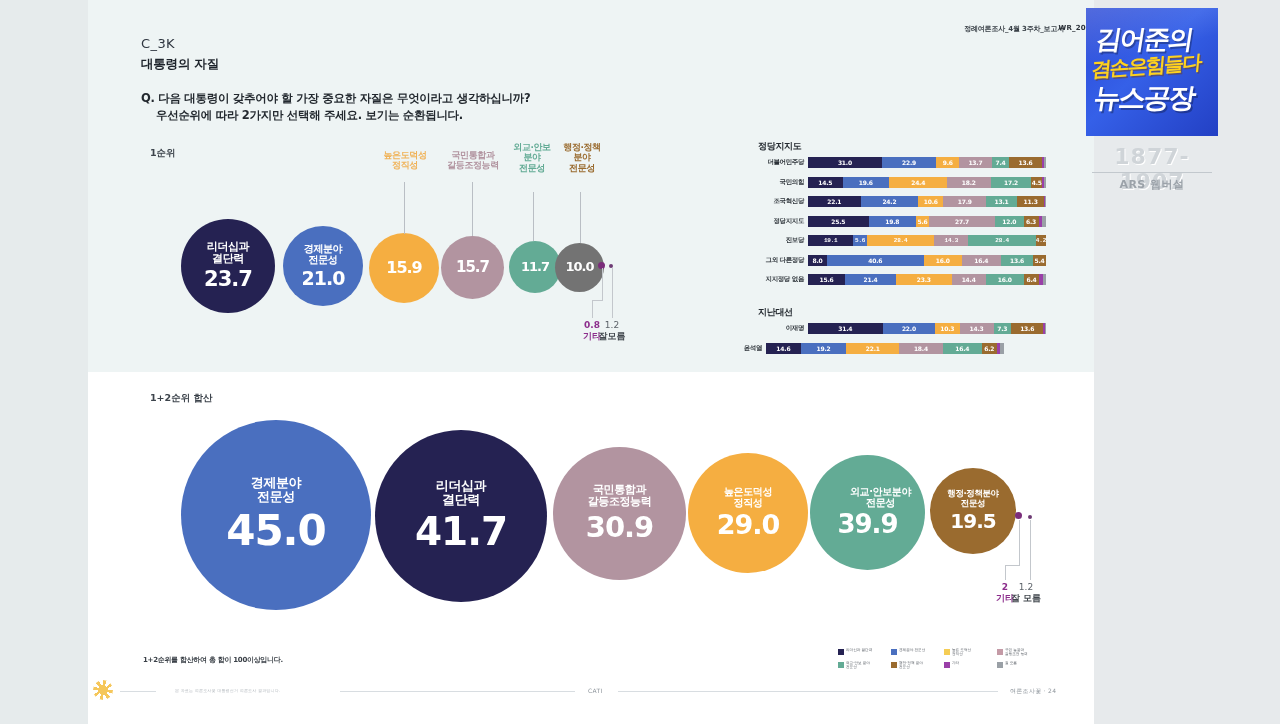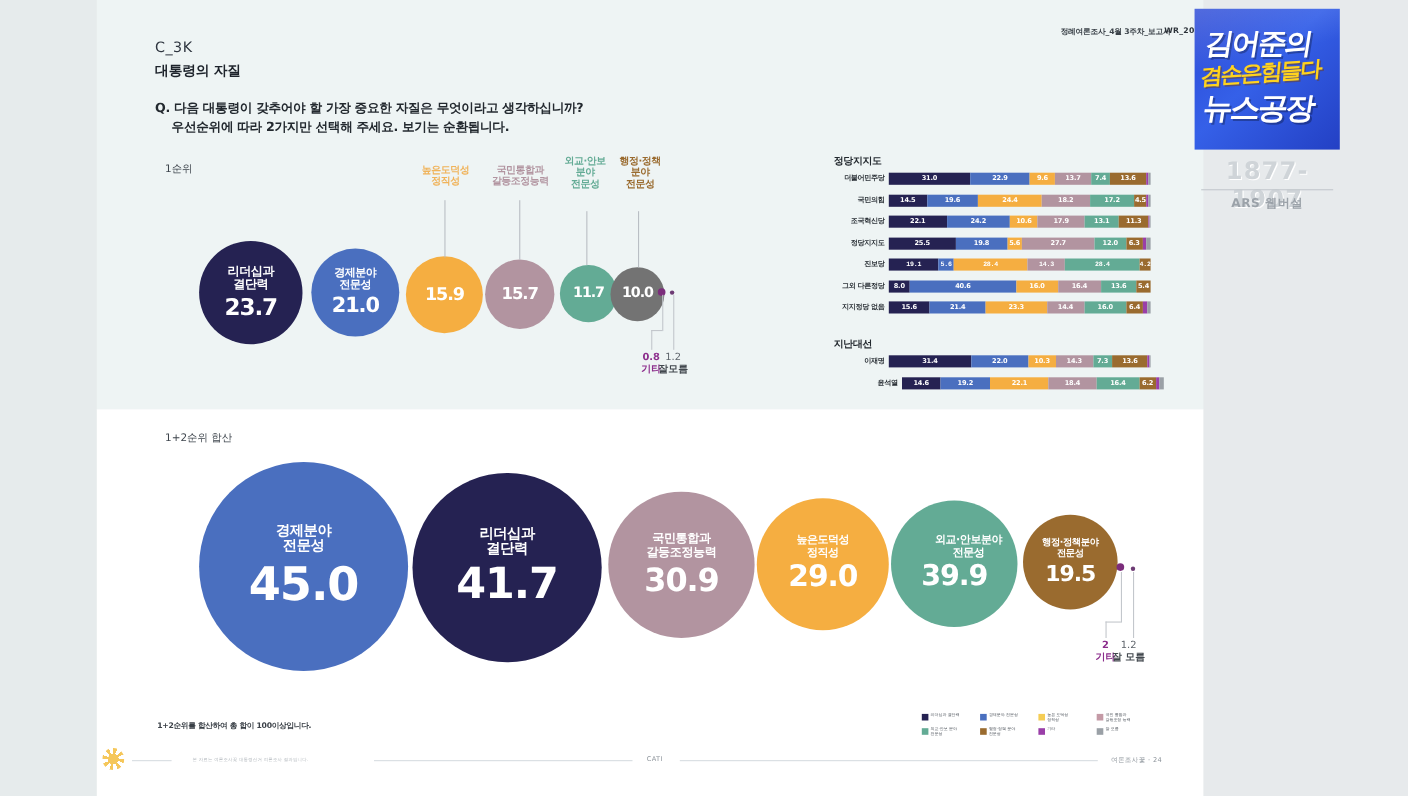--- a/index.html
+++ b/index.html
@@ -64,7 +64,7 @@
 
   
   .rank-label{
-    position:absolute; font-size:9.5px; color:#3d444c; font-weight:400;
+    position:absolute; font-size:9.5px; color:#3d444c; font-weight:700;
   }
   #rank1{ left:150px; top:147px; }
   #rank12{ left:150px; top:392px; }

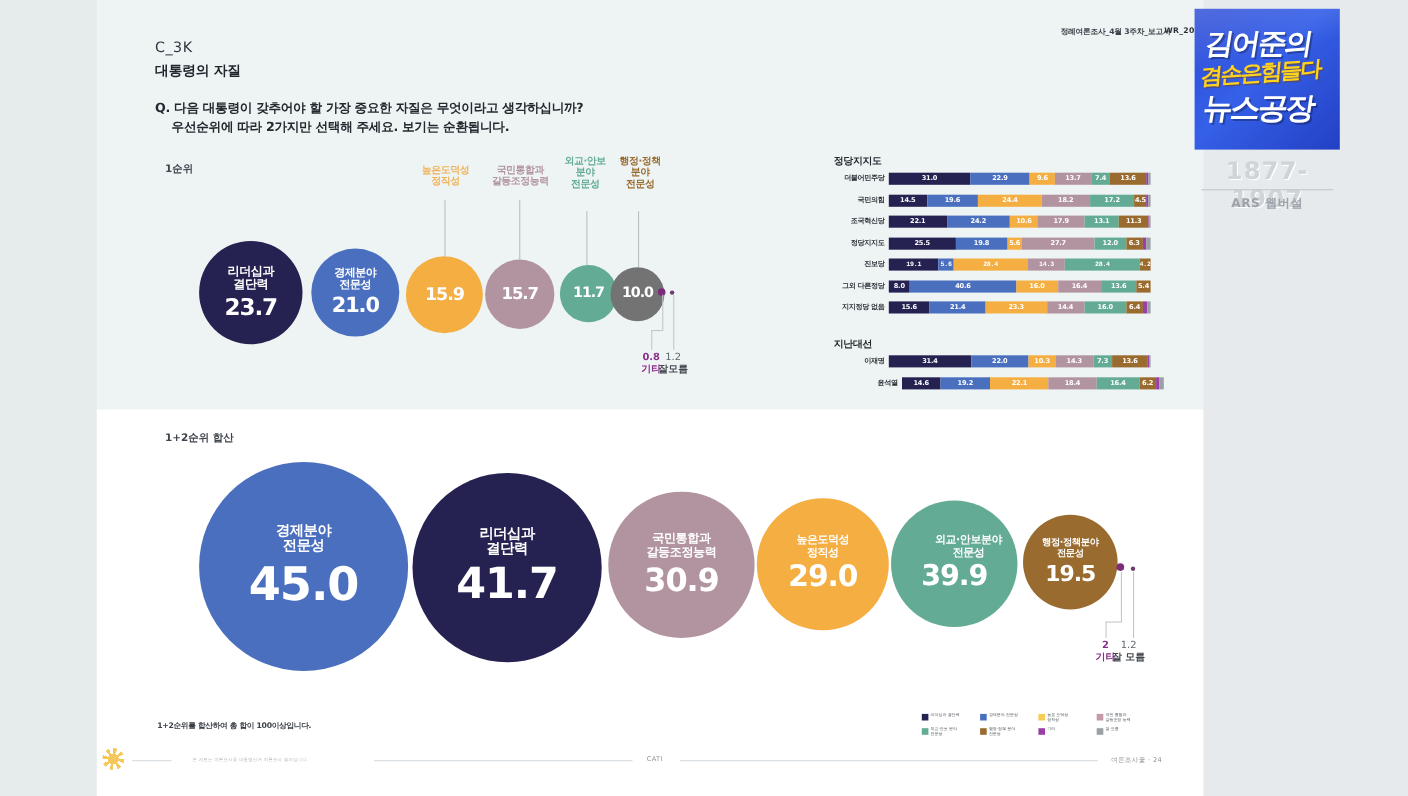--- a/index.html
+++ b/index.html
@@ -431,7 +431,7 @@
           <div class="seg" style="width: 1.19px; background: rgb(154, 160, 166);"></div>
         </div>
       </div>
-      <div class="bar-row" style="left: 770px; top: 342.5px;">
+      <div class="bar-row" style="left: 716px; top: 342.5px;">
         <div class="bar-lab">윤석열</div>
         <div class="bar-track" style="width: 238px;">
           <div class="seg" style="width: 34.748px; background: rgb(37, 34, 82);">14.6</div>

